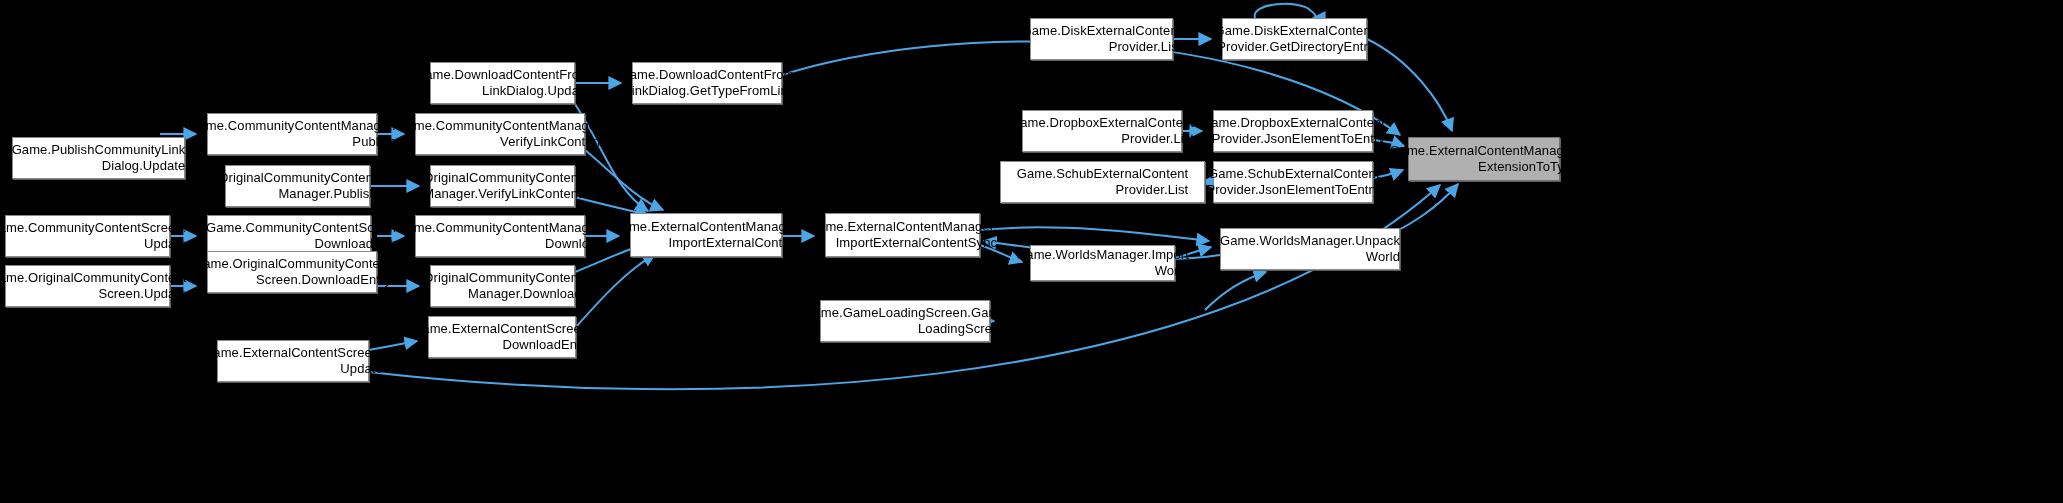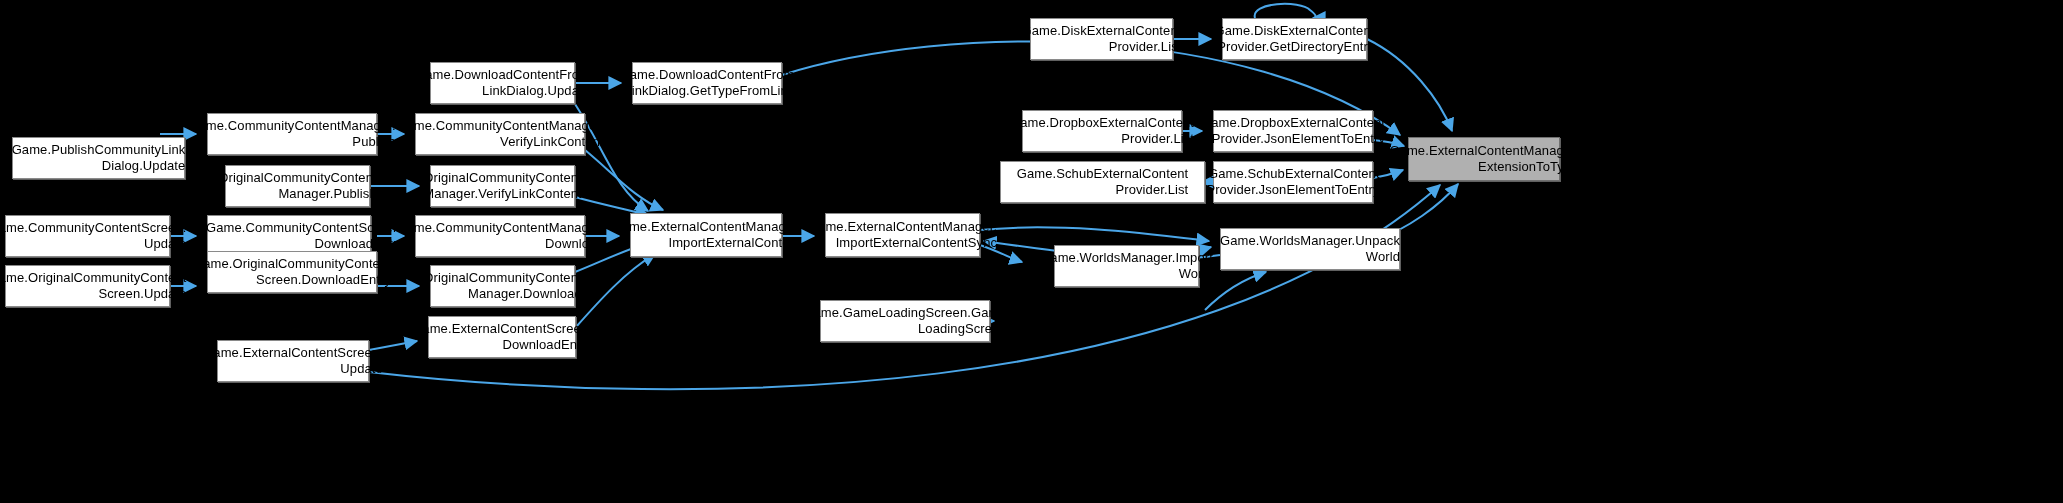--- a/index.html
+++ b/index.html
@@ -136,7 +136,7 @@
 Provider.JsonElementToEntry</span></div>
     <div class="node" style="left: 1220px; top: 228px; width: 180px; height: 42px;"><span>Game.WorldsManager.Unpack
 World</span></div>
-    <div class="node" style="left: 1030px; top: 245px; width: 145px; height: 42px; margin-left: 24px;"><span>Game.WorldsManager.Import
+    <div class="node" style="left: 1030px; top: 245px; width: 145px; height: 36px;"><span>Game.WorldsManager.Import
 World</span></div>
     <div class="node" style="left: 820px; top: 300px; width: 170px; height: 42px;"><span>Game.GameLoadingScreen.Game
 LoadingScreen</span></div>

